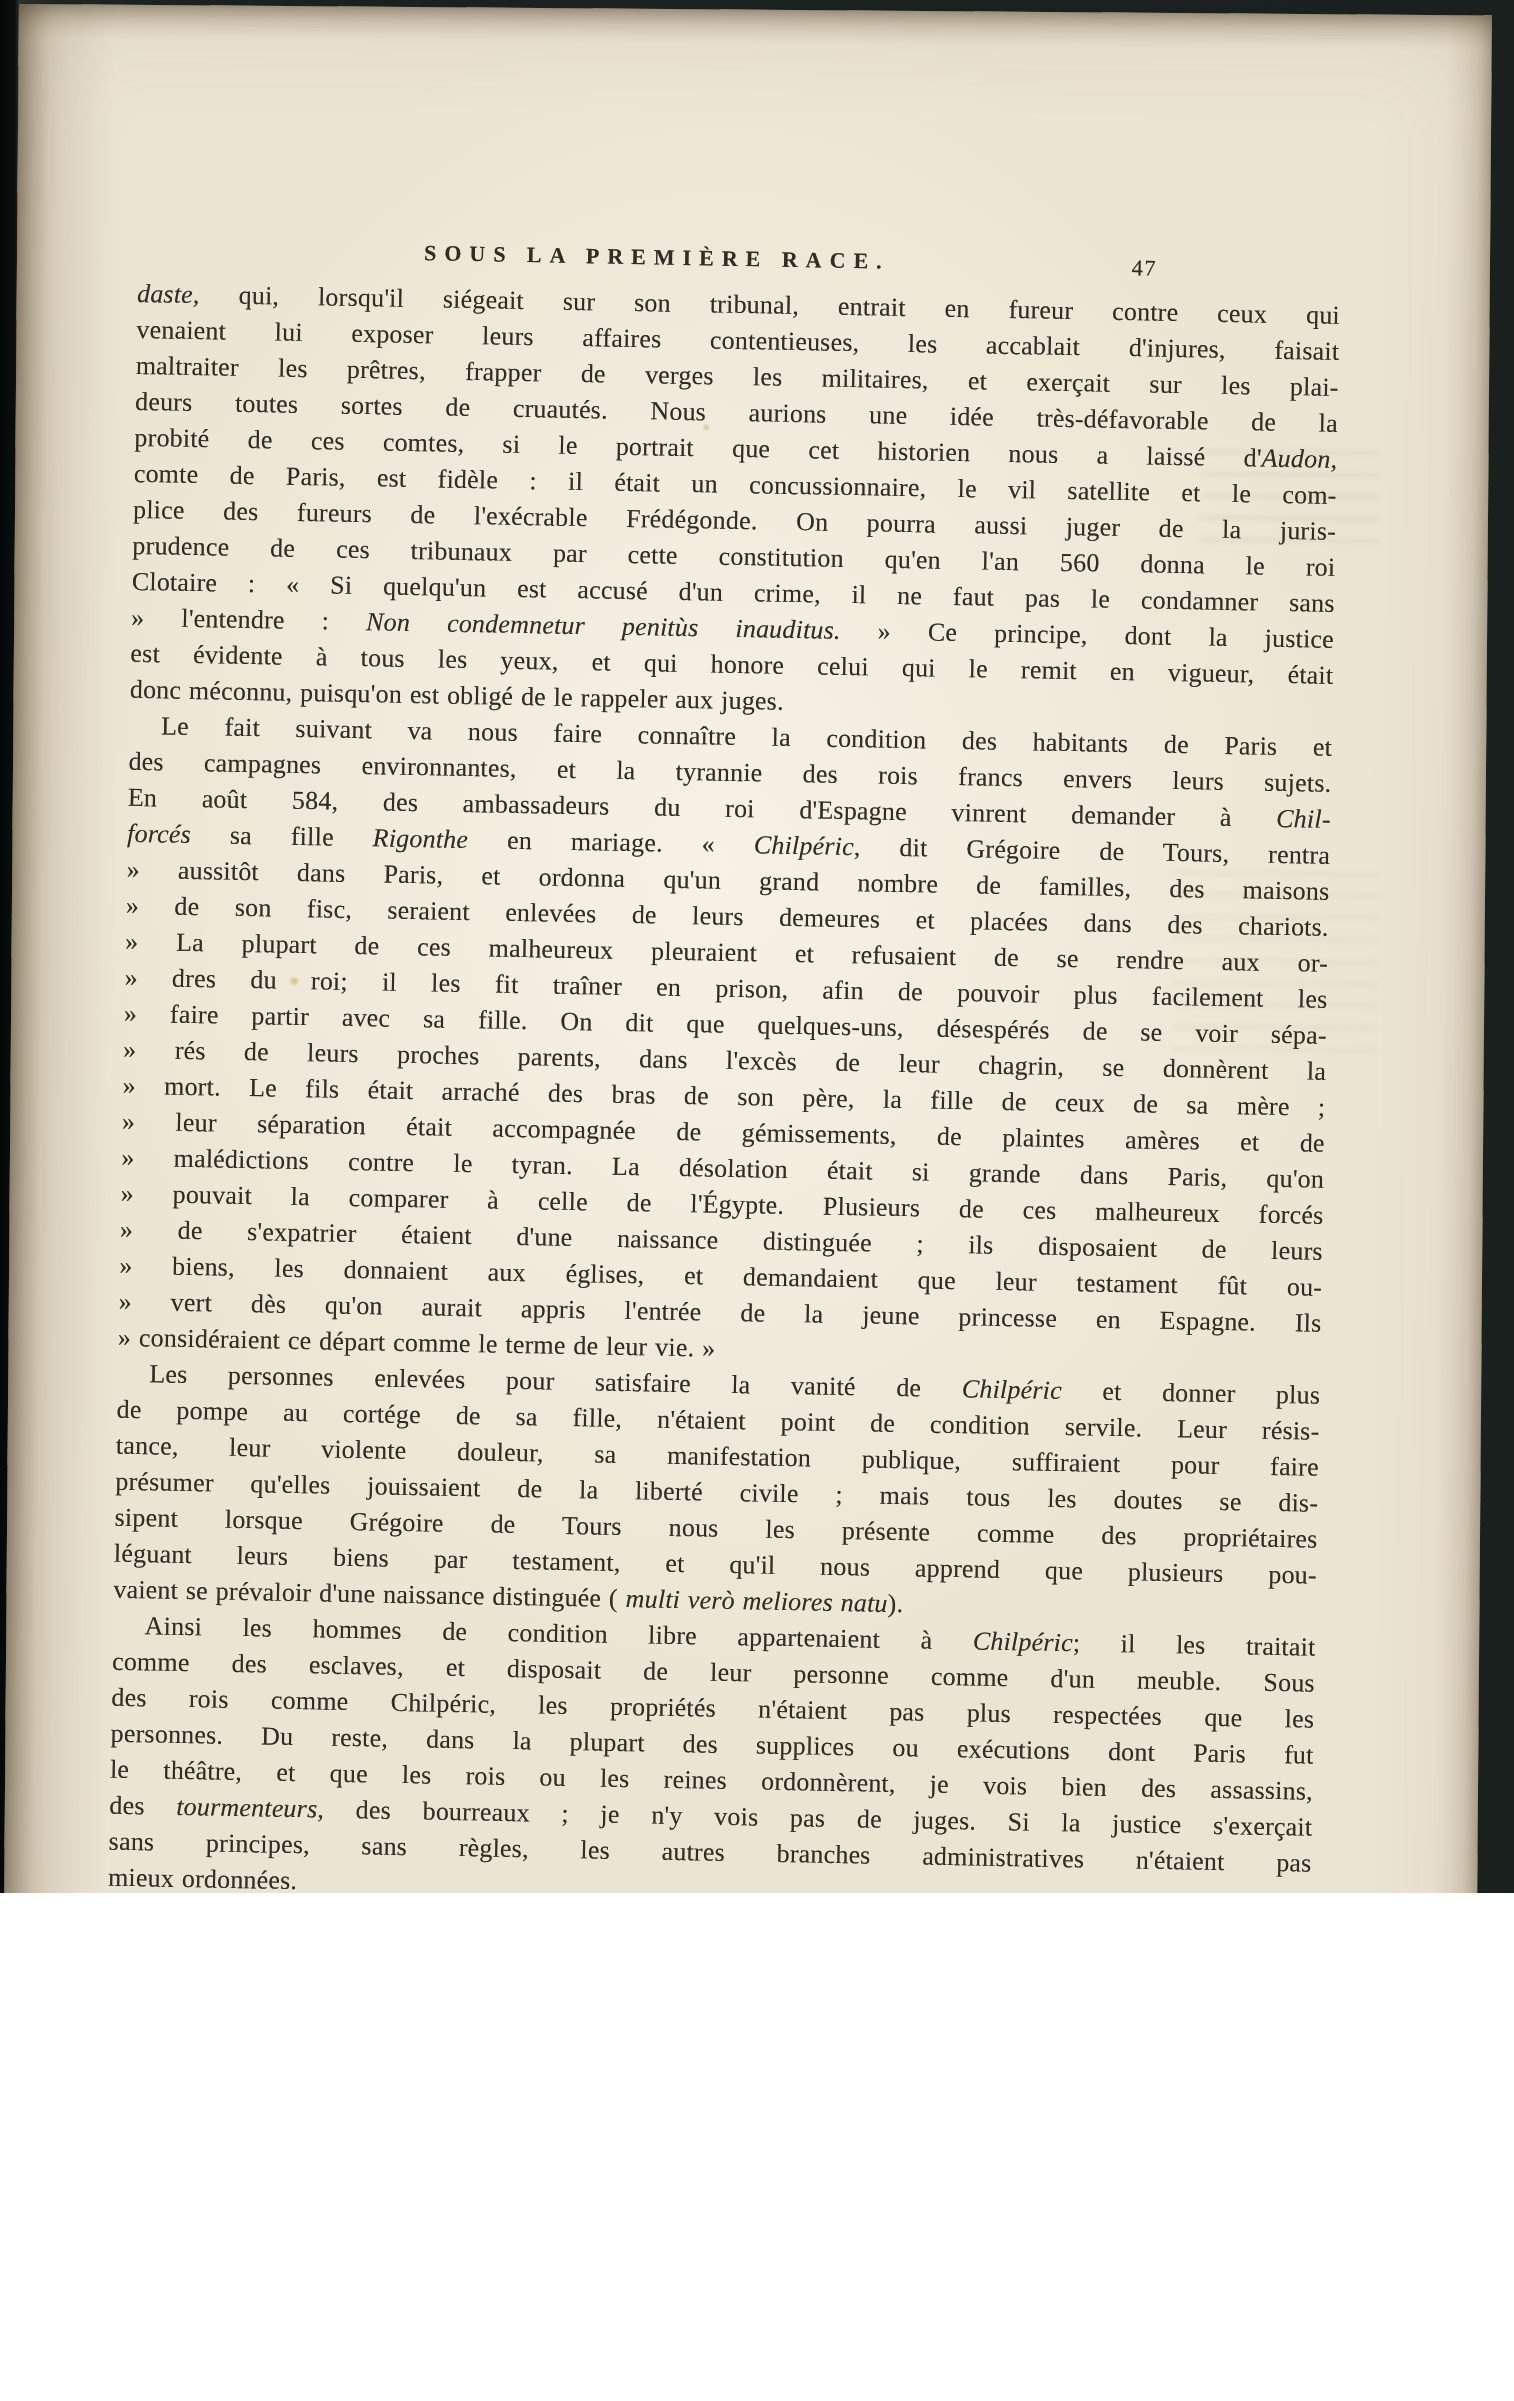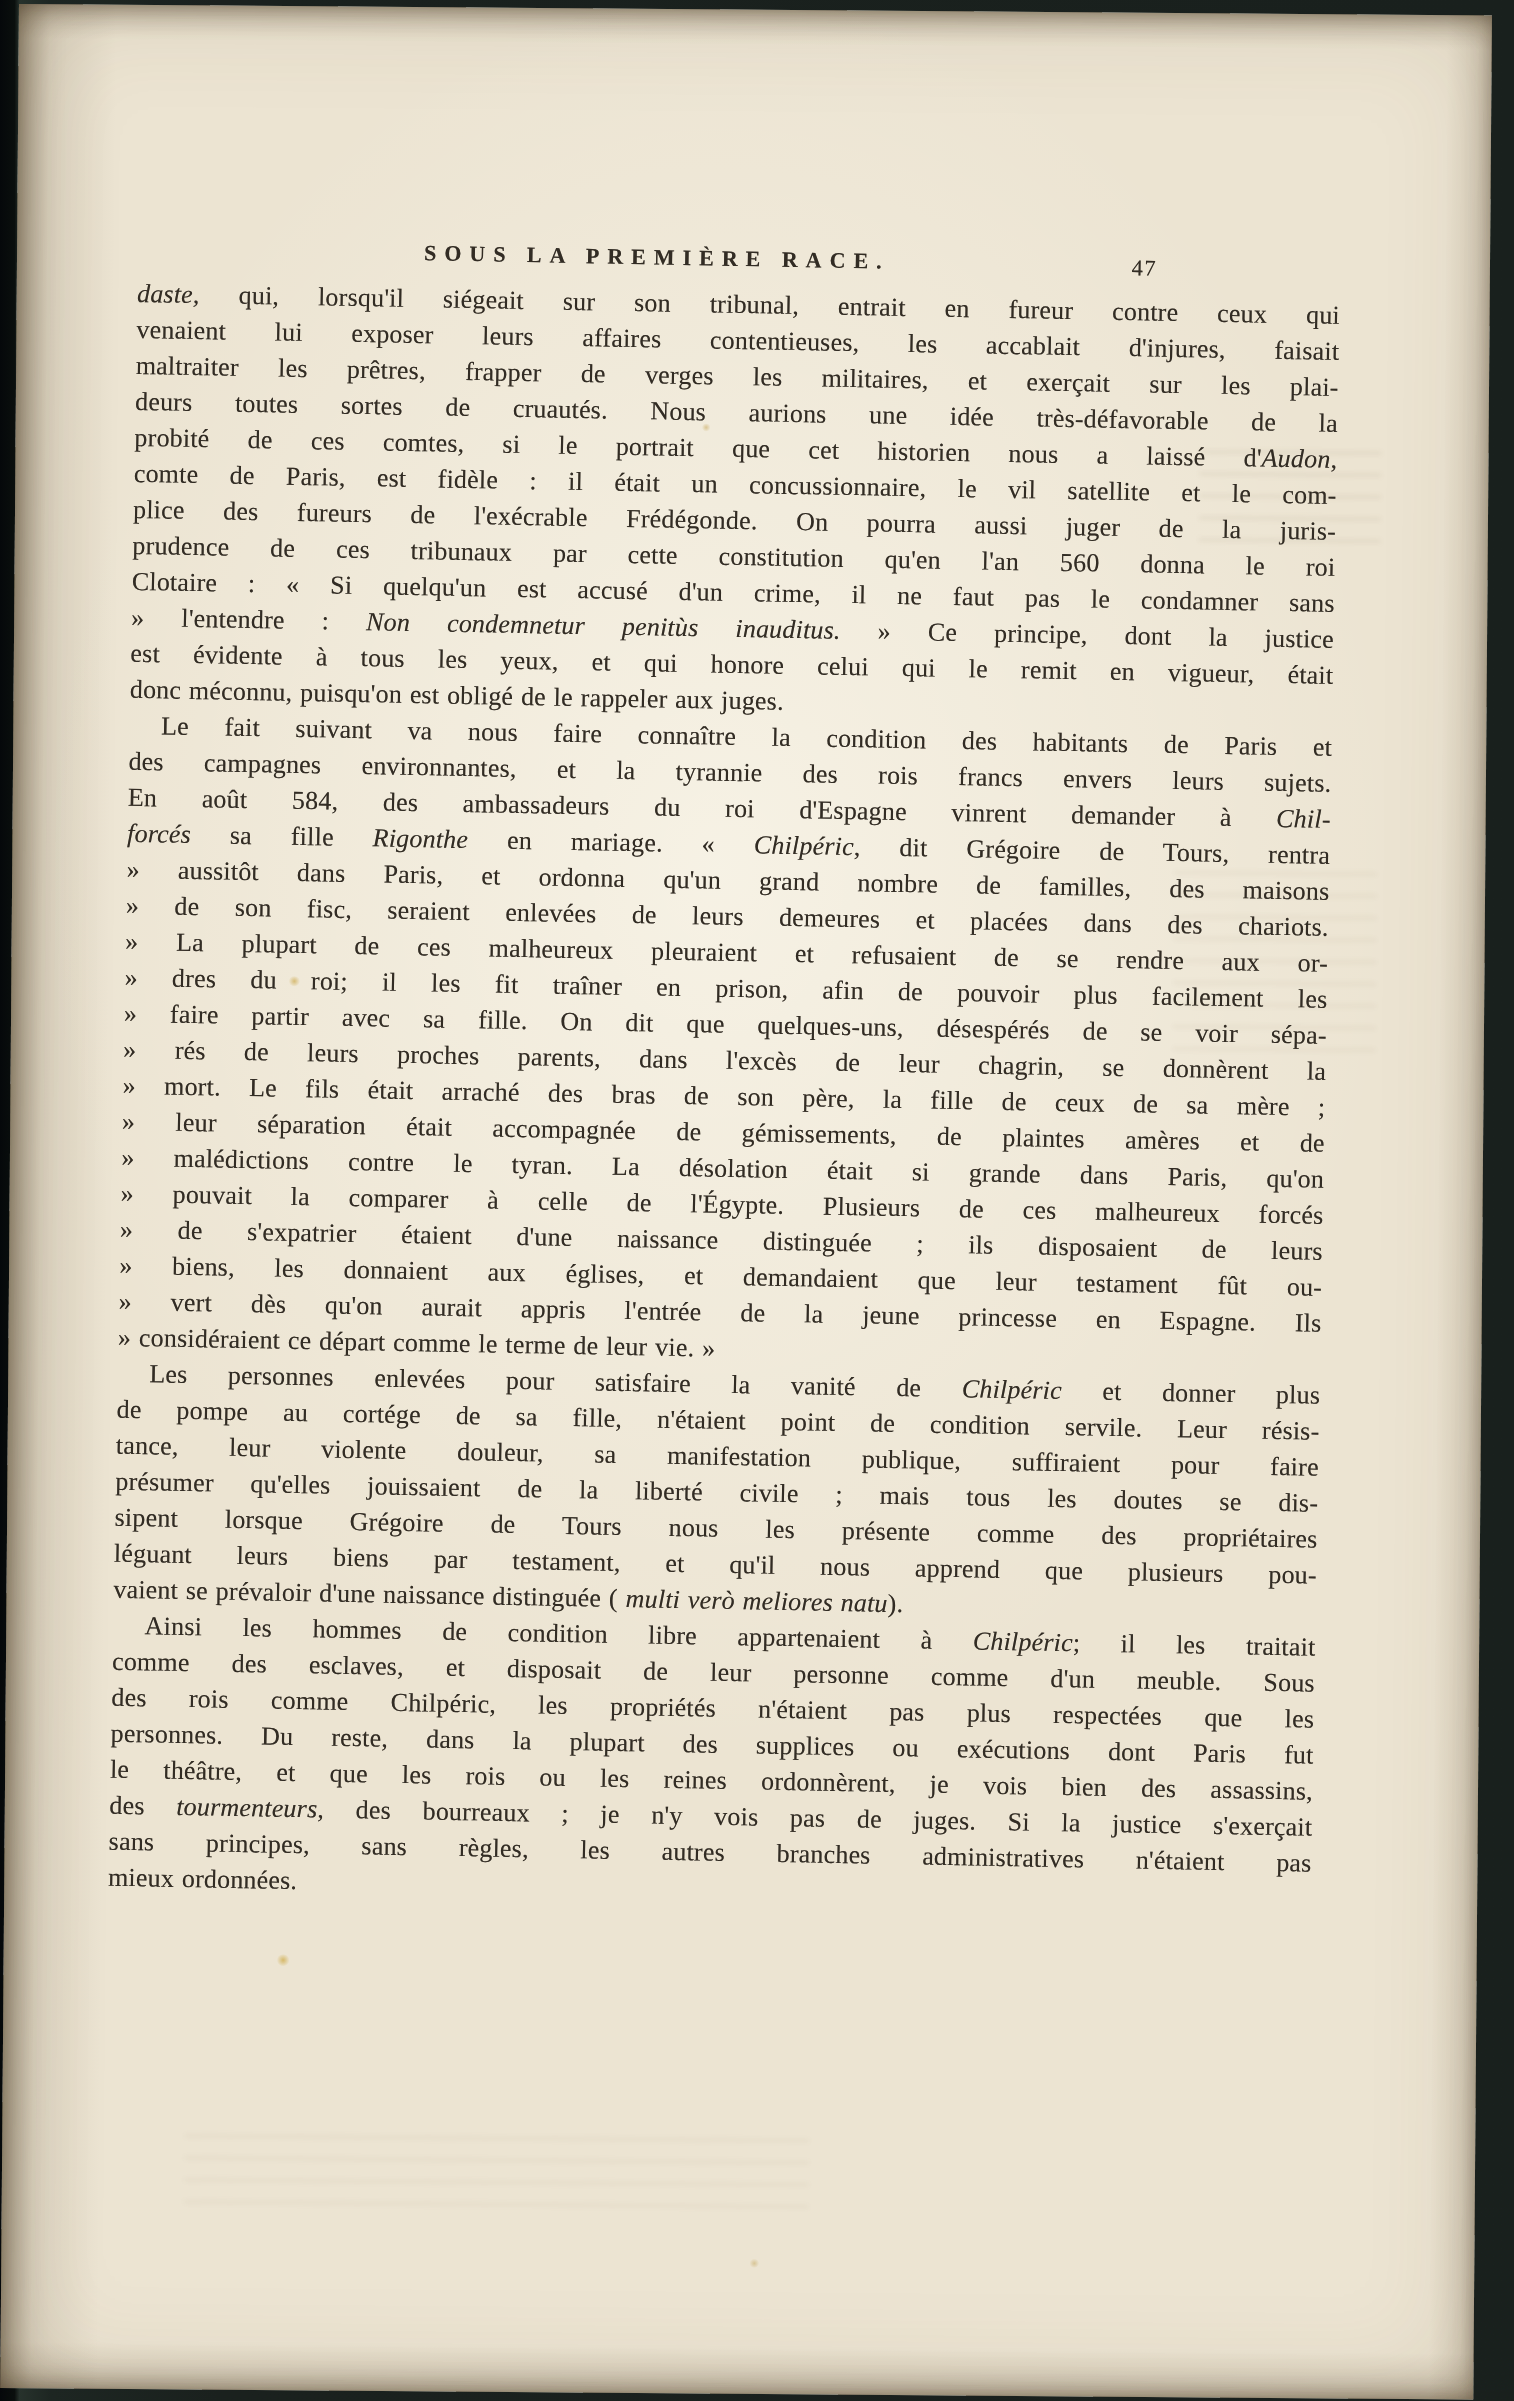--- a/index.html
+++ b/index.html
@@ -9,7 +9,7 @@
   }
   #screen {
     position: relative;
-    width: 1515px; height: 2401px;
+    width: 1515px; height: 1893px;
     overflow: hidden;
     background: linear-gradient(90deg, #05080a 0px, #0a0f0d 14.5px, #27322c 19.6px, #1d2622 51px, #1a211e 218px, #19201d 100%);
   }

